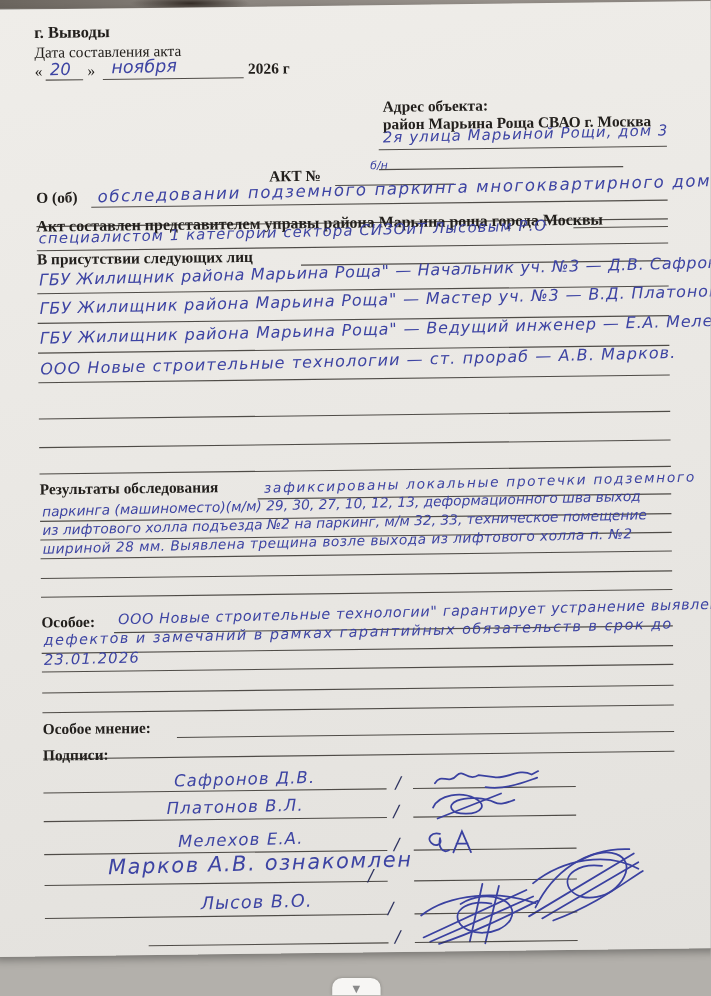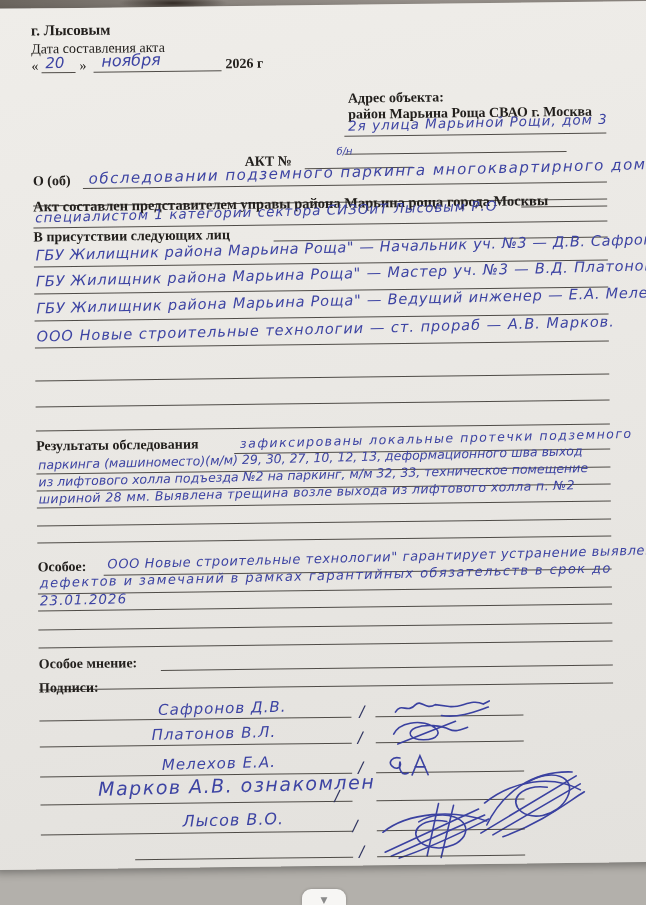--- a/index.html
+++ b/index.html
@@ -41,7 +41,7 @@
 
 <div class="paper">
 
-  <div class="printed b" style="left:46px;top:14px;font-size:15px;">г. Лысовым</div>
+  <div class="printed b" style="left:46px;top:14px;font-size:15px;">г. Выводы</div>
   <div class="printed" style="left:46px;top:33px;">Дата составления акта</div>
   <div class="printed" style="left:46px;top:50px;">«</div>
   <div class="ln" style="left:56px;top:64px;width:34px;"></div>

